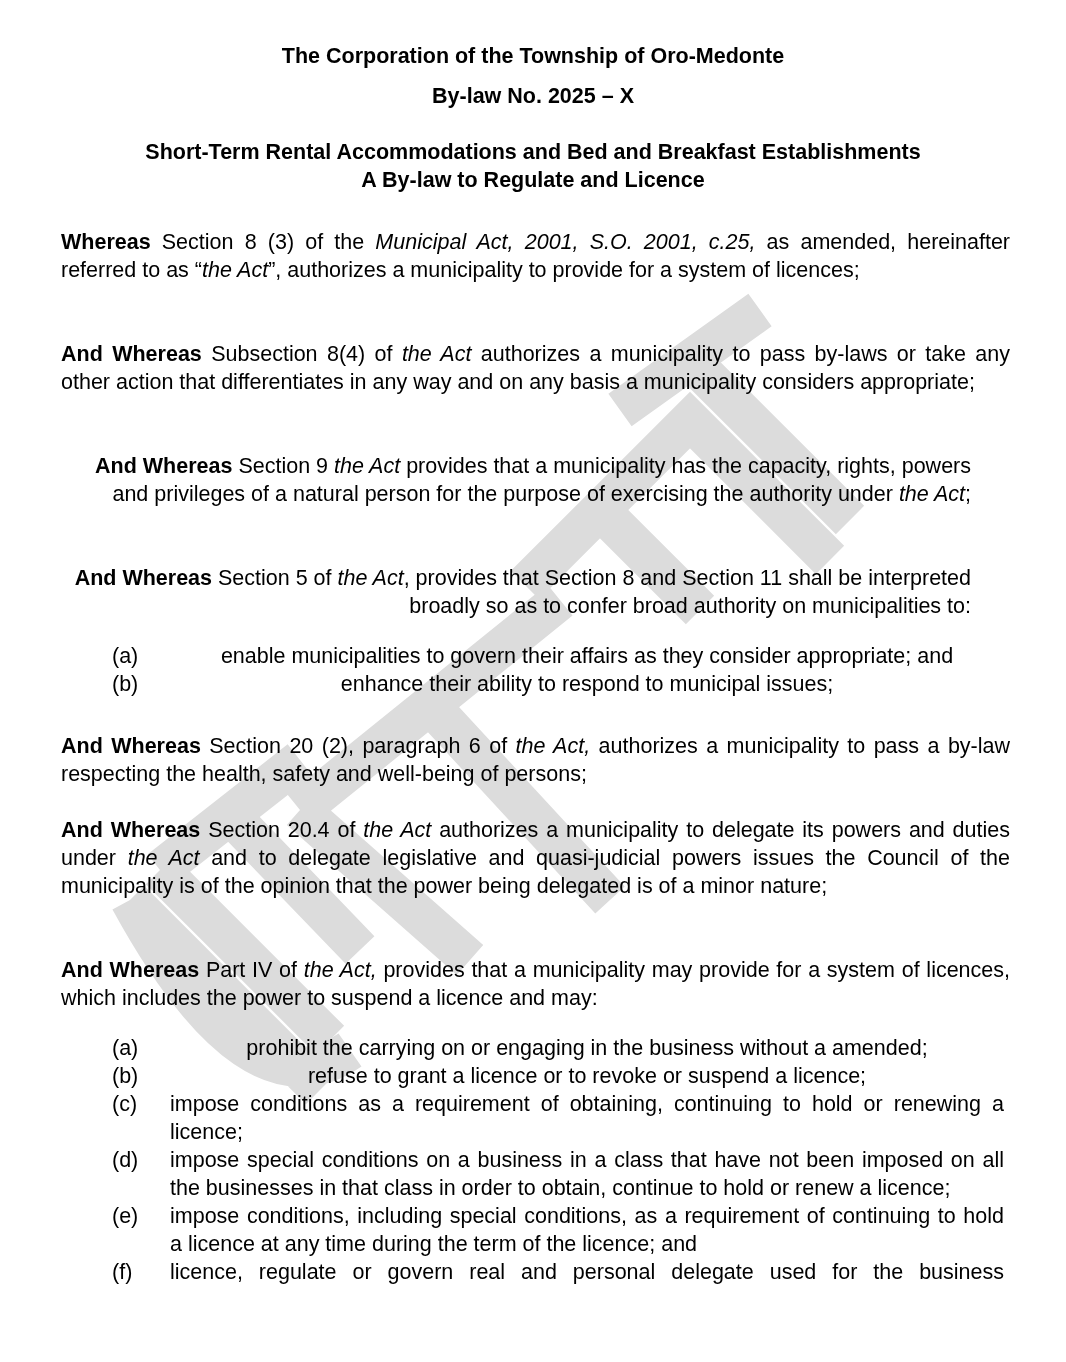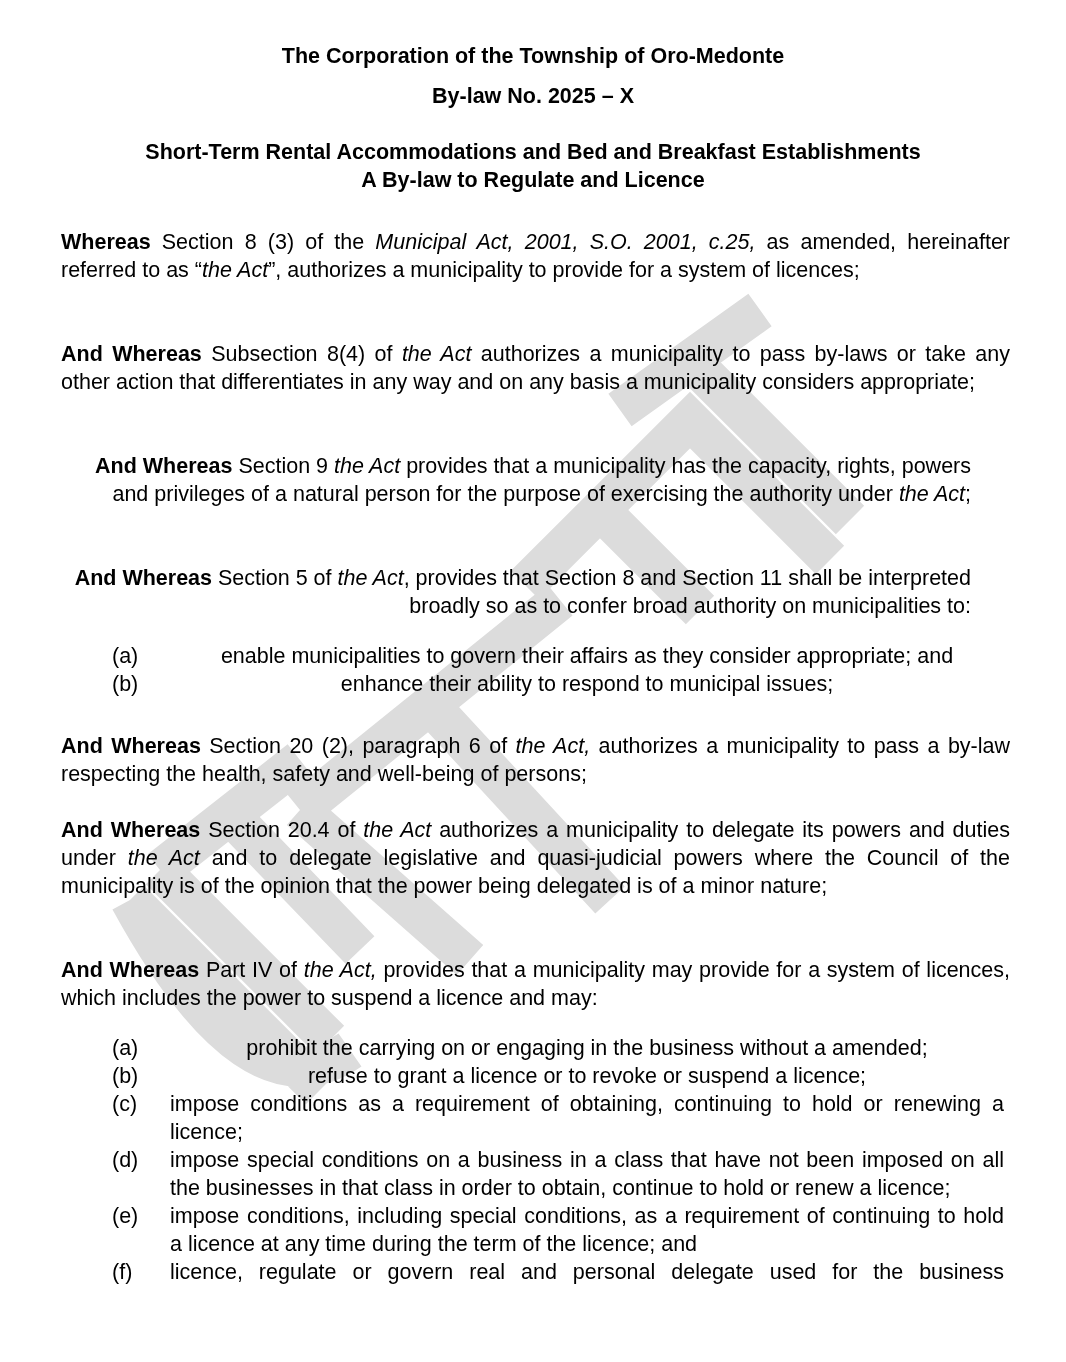--- a/index.html
+++ b/index.html
@@ -82,7 +82,7 @@
 
   <p class="para" style="top:726px;"><b>And Whereas</b><span> Section 20 (2), paragraph 6 of </span><i>the Act,</i><span> authorizes a municipality to pass a by-law respecting the health, safety and well-being of persons;</span></p>
 
-  <p class="para" style="top:810px;"><b>And Whereas</b><span> Section 20.4 of </span><i>the Act</i><span> authorizes a municipality to delegate its powers and duties under </span><i>the Act</i><span> and to delegate legislative and quasi-judicial powers where the Council of the municipality is of the opinion that the power being delegated is of a minor nature;</span></p>
+  <p class="para" style="top:810px;"><b>And Whereas</b><span> Section 20.4 of </span><i>the Act</i><span> authorizes a municipality to delegate its powers and duties under </span><i>the Act</i><span> and to delegate legislative and quasi-judicial powers issues the Council of the municipality is of the opinion that the power being delegated is of a minor nature;</span></p>
 
   <p class="para" style="top:950px;"><b>And Whereas</b><span> Part IV of </span><i>the Act,</i><span> provides that a municipality may provide for a system of licences, which includes the power to suspend a licence and may:</span></p>
 

